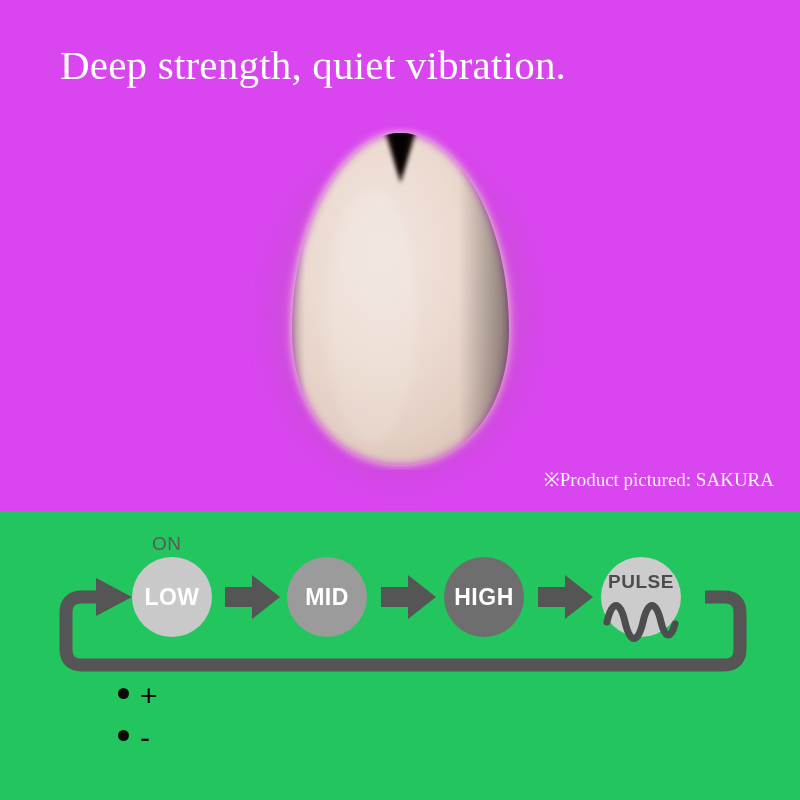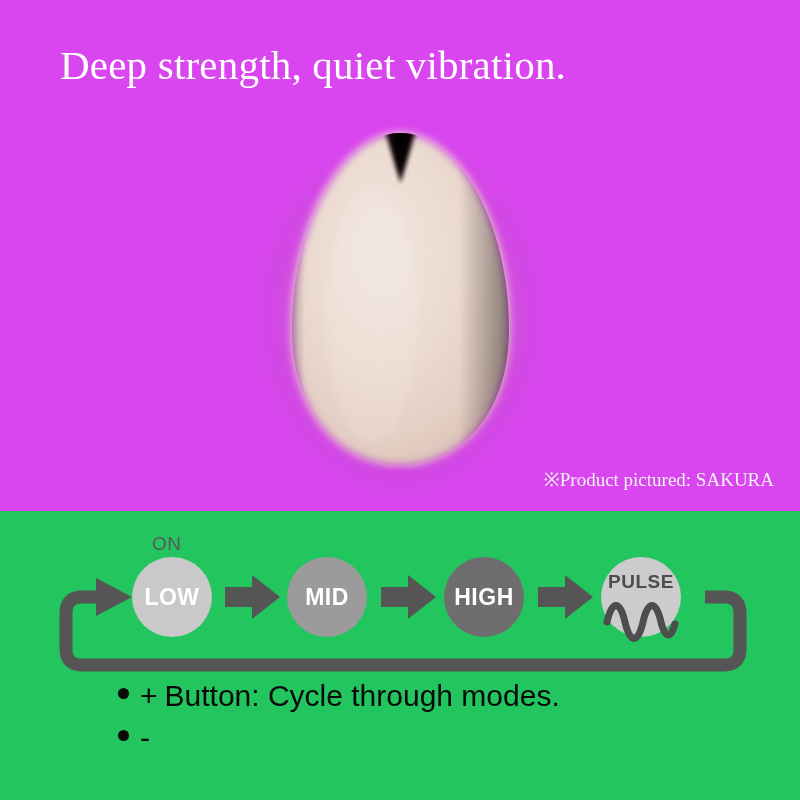--- a/index.html
+++ b/index.html
@@ -288,7 +288,6 @@
       <div class="bullet-line">
         <span class="bullet-dot"></span>
         <span class="bullet-sign">+</span>
-        <span>Button: Cycle through modes.</span>
       </div>
       <div class="bullet-line">
         <span class="bullet-dot"></span>

